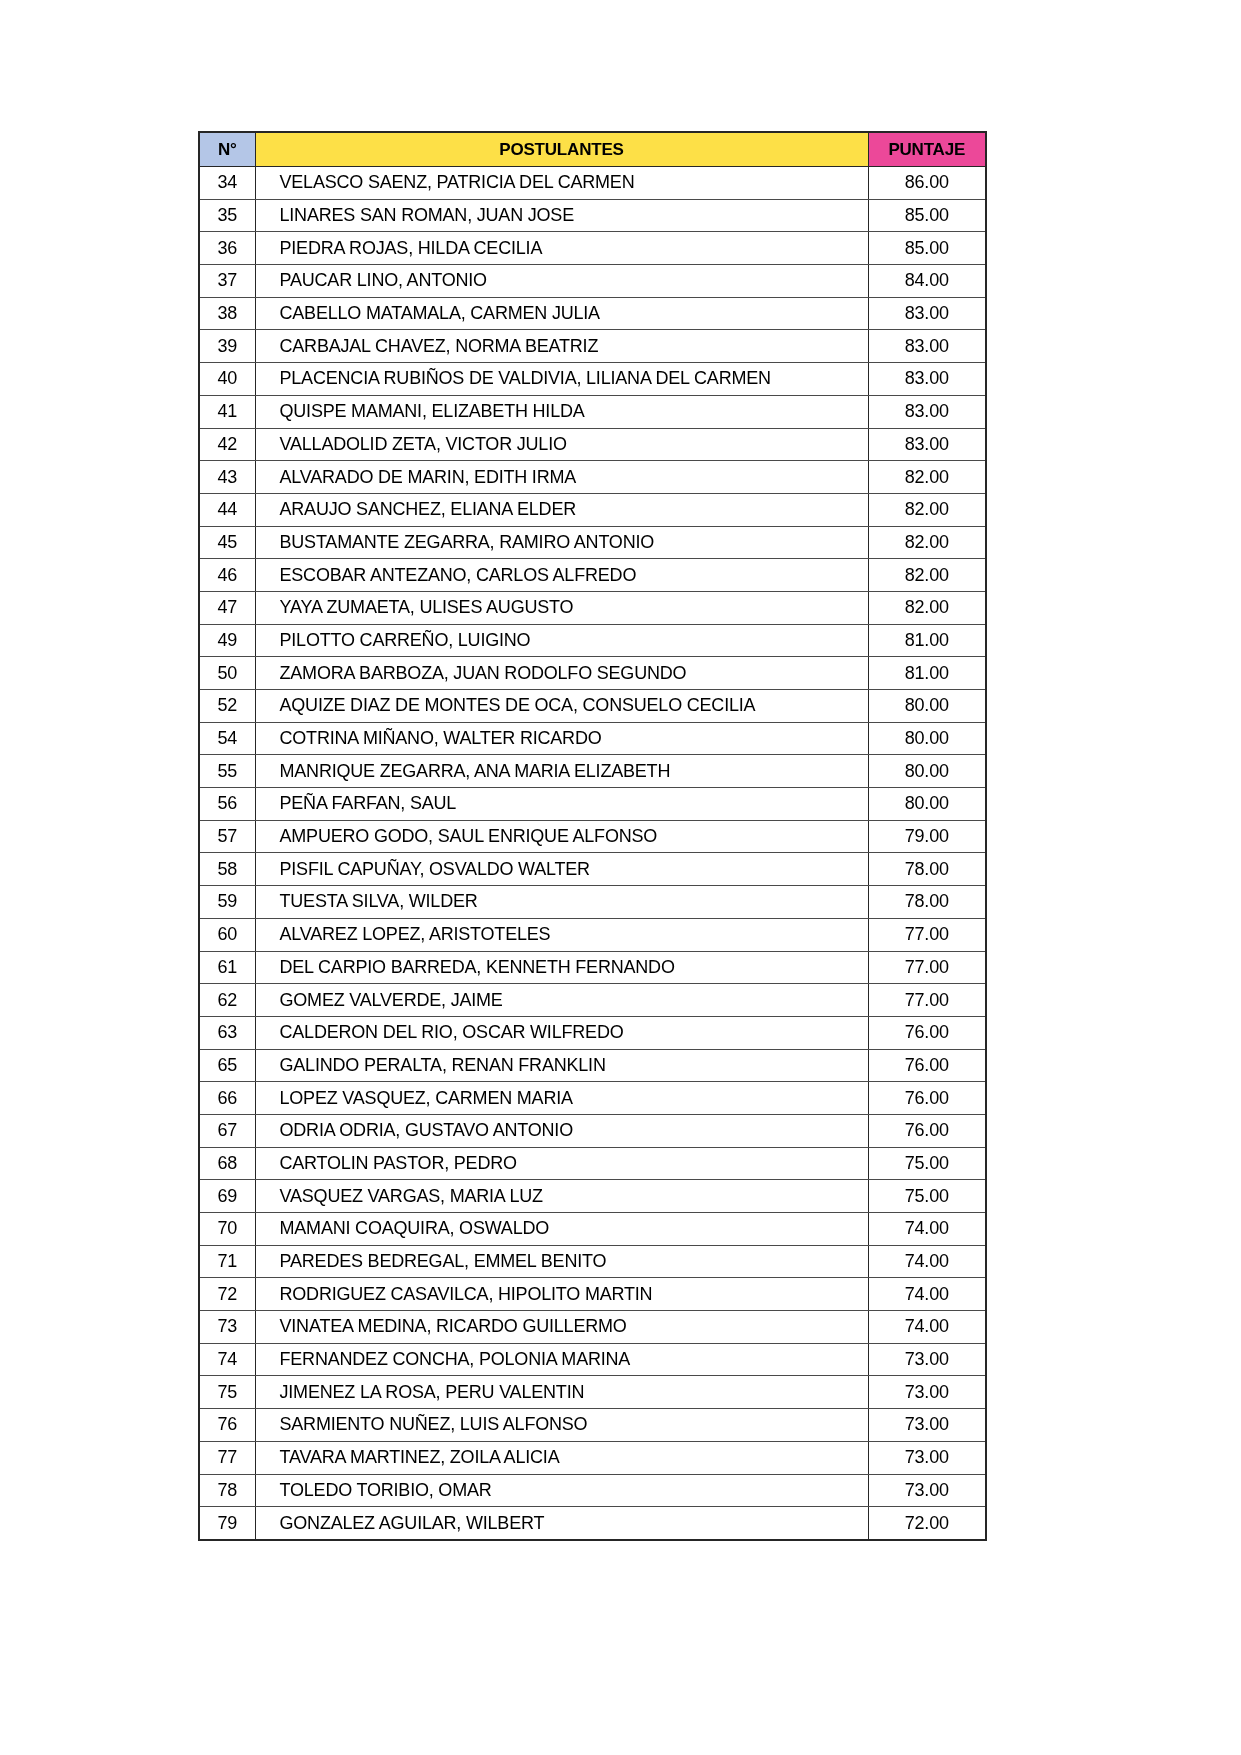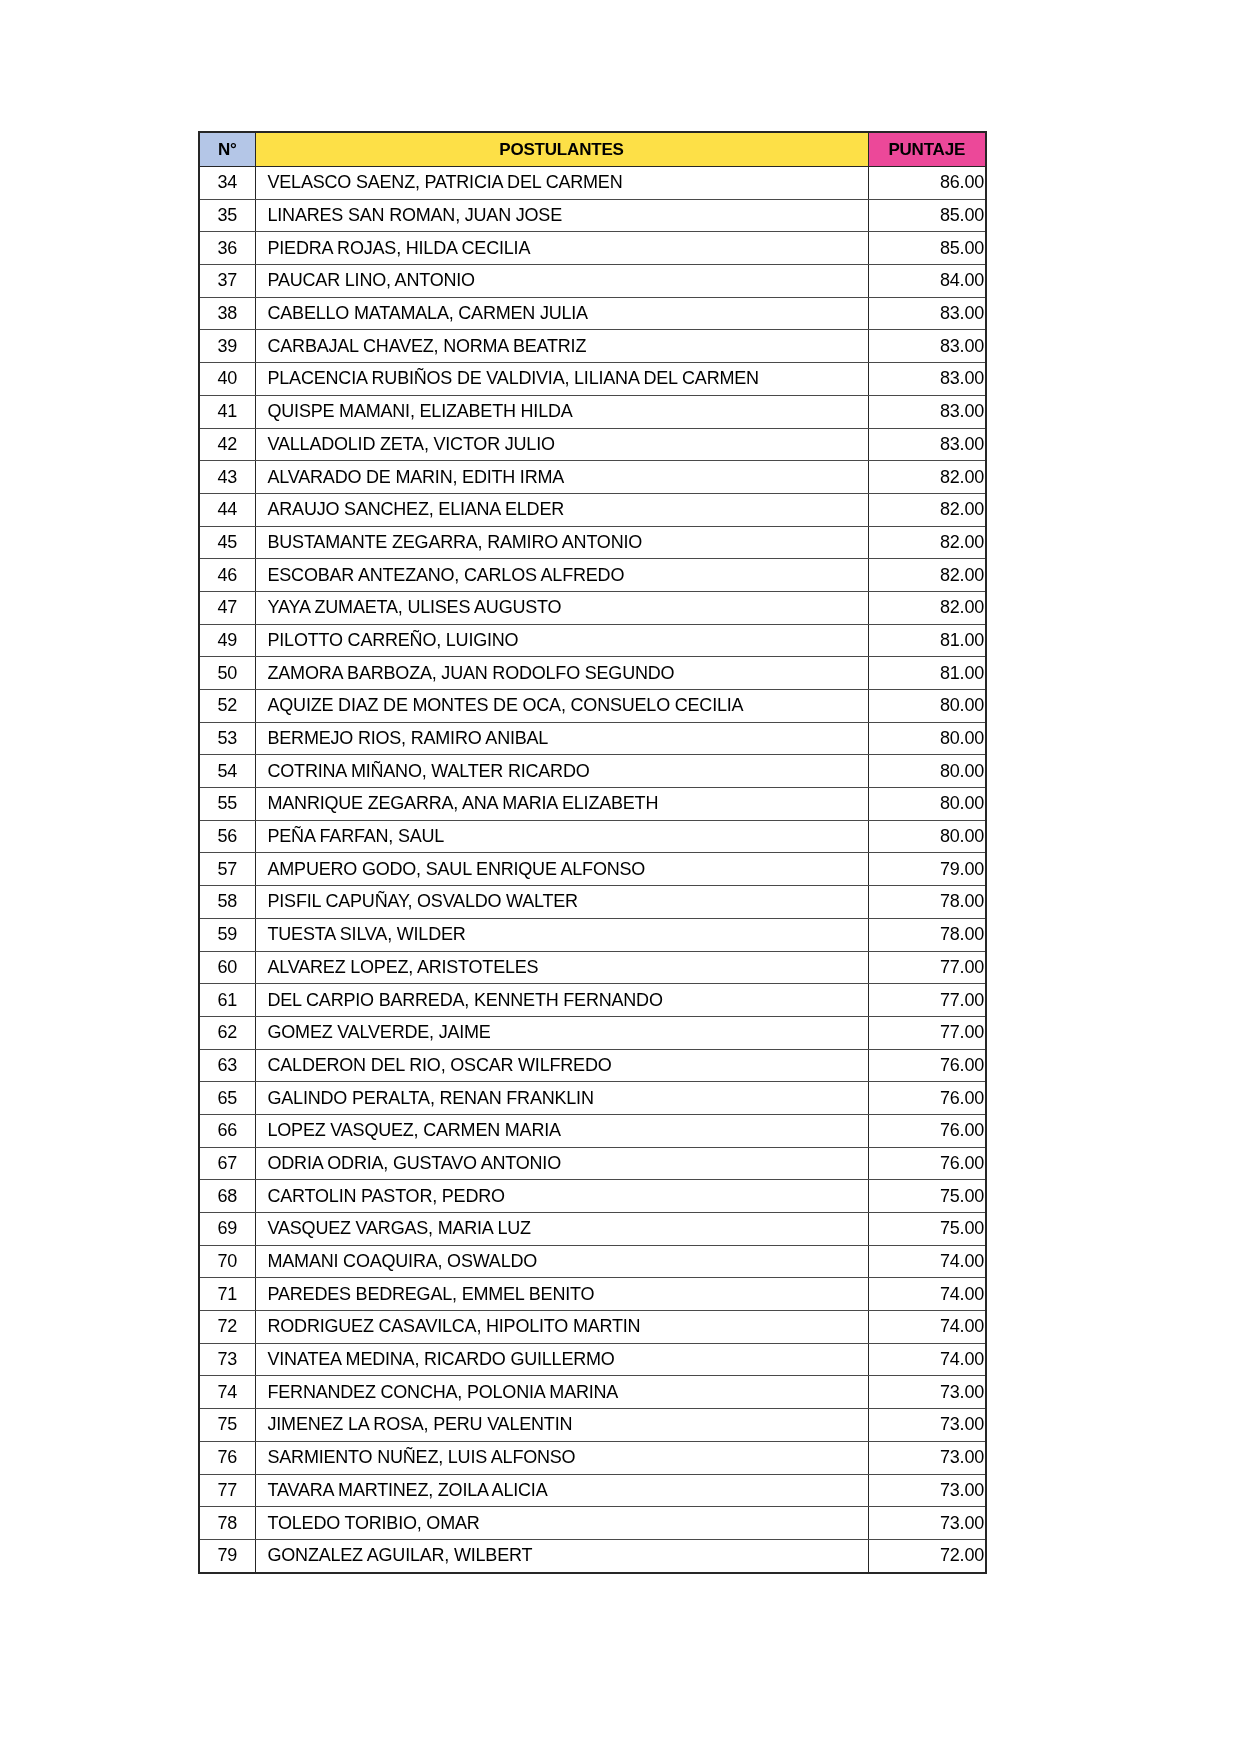--- a/index.html
+++ b/index.html
@@ -49,7 +49,7 @@
     overflow: hidden;
   }
   td.n     { text-align: center; margin-top: 8px; }
-  td.name  { text-align: left; padding-left: 12px; }
+  td.name  { text-align: left; padding-left: 24px; }
   td.score { text-align: right; }
 </style>
 </head>

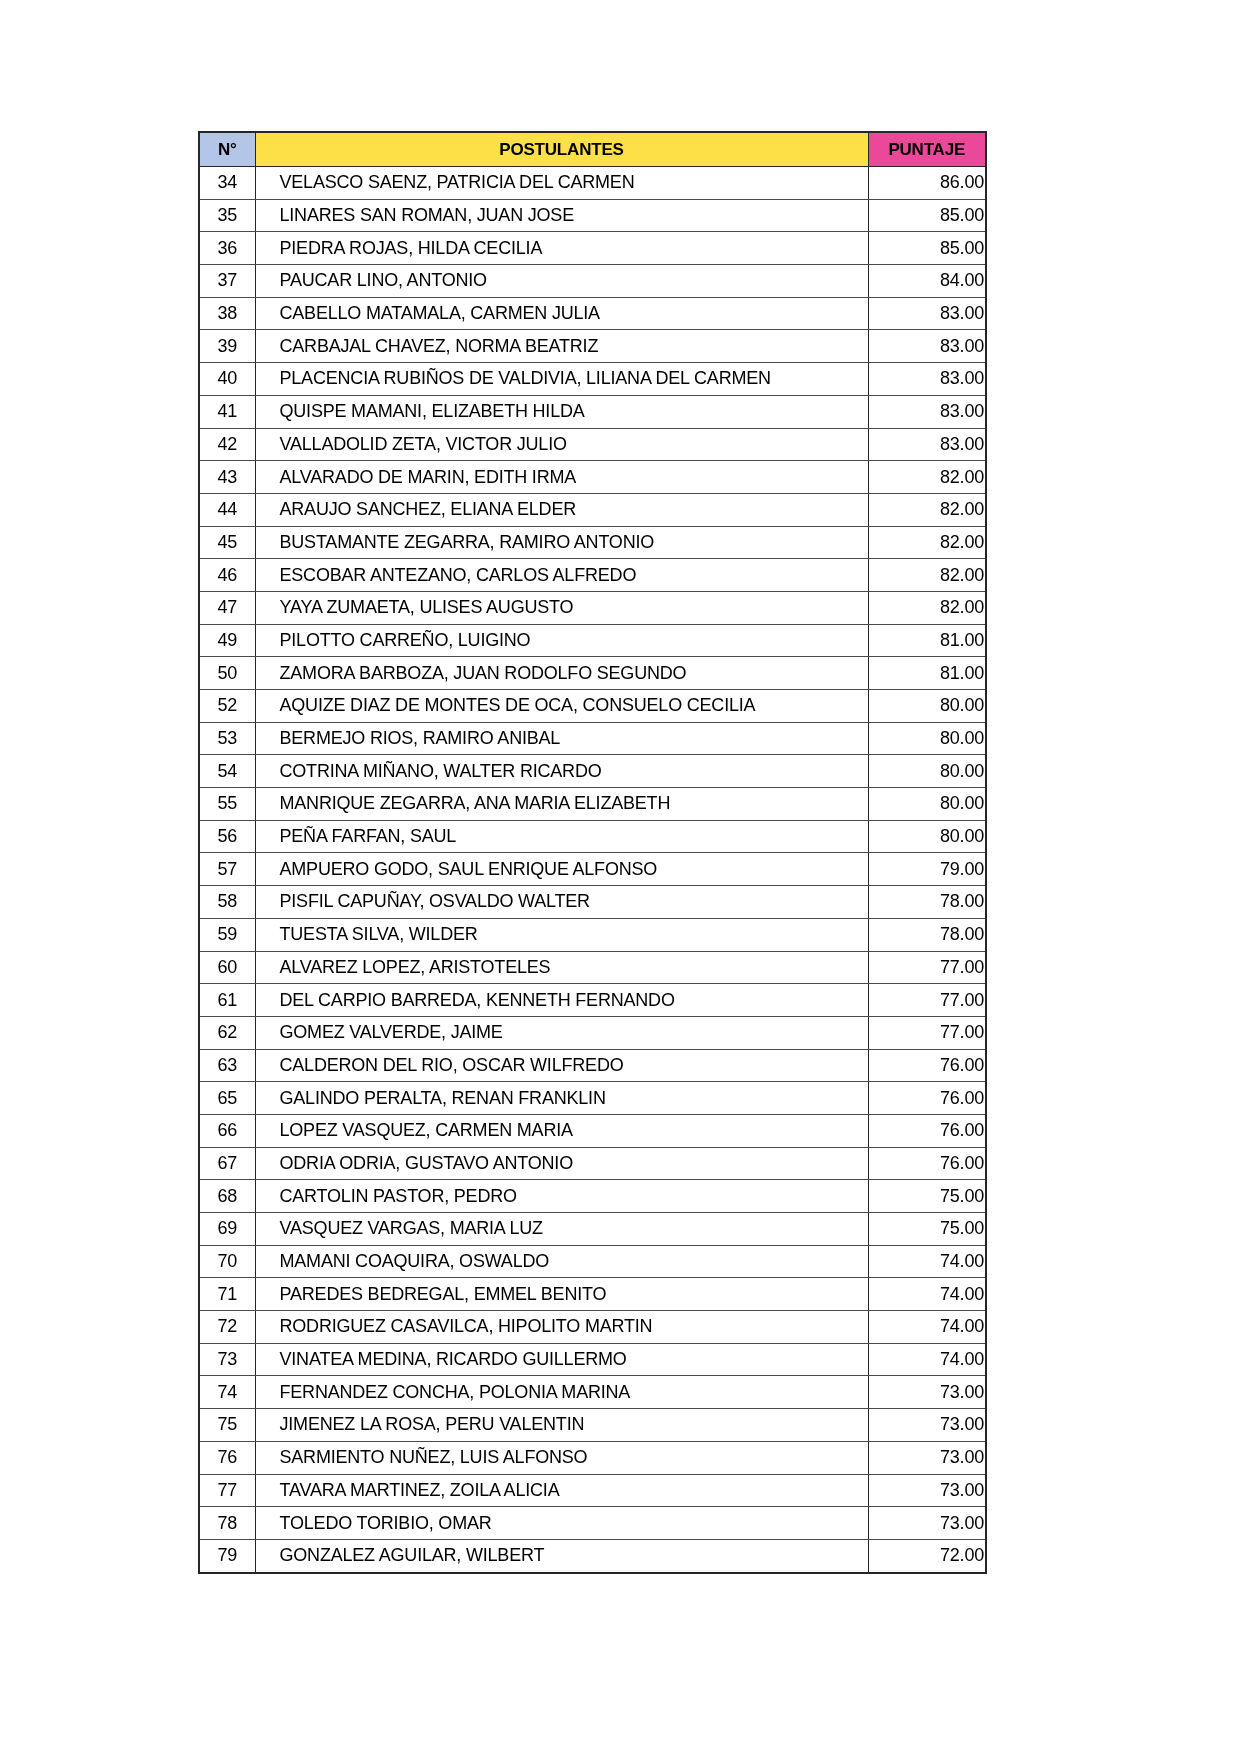--- a/index.html
+++ b/index.html
@@ -50,7 +50,7 @@
   }
   td.n     { text-align: center; margin-top: 8px; }
   td.name  { text-align: left; padding-left: 24px; }
-  td.score { text-align: right; }
+  td.score { text-align: center; }
 </style>
 </head>
 <body>

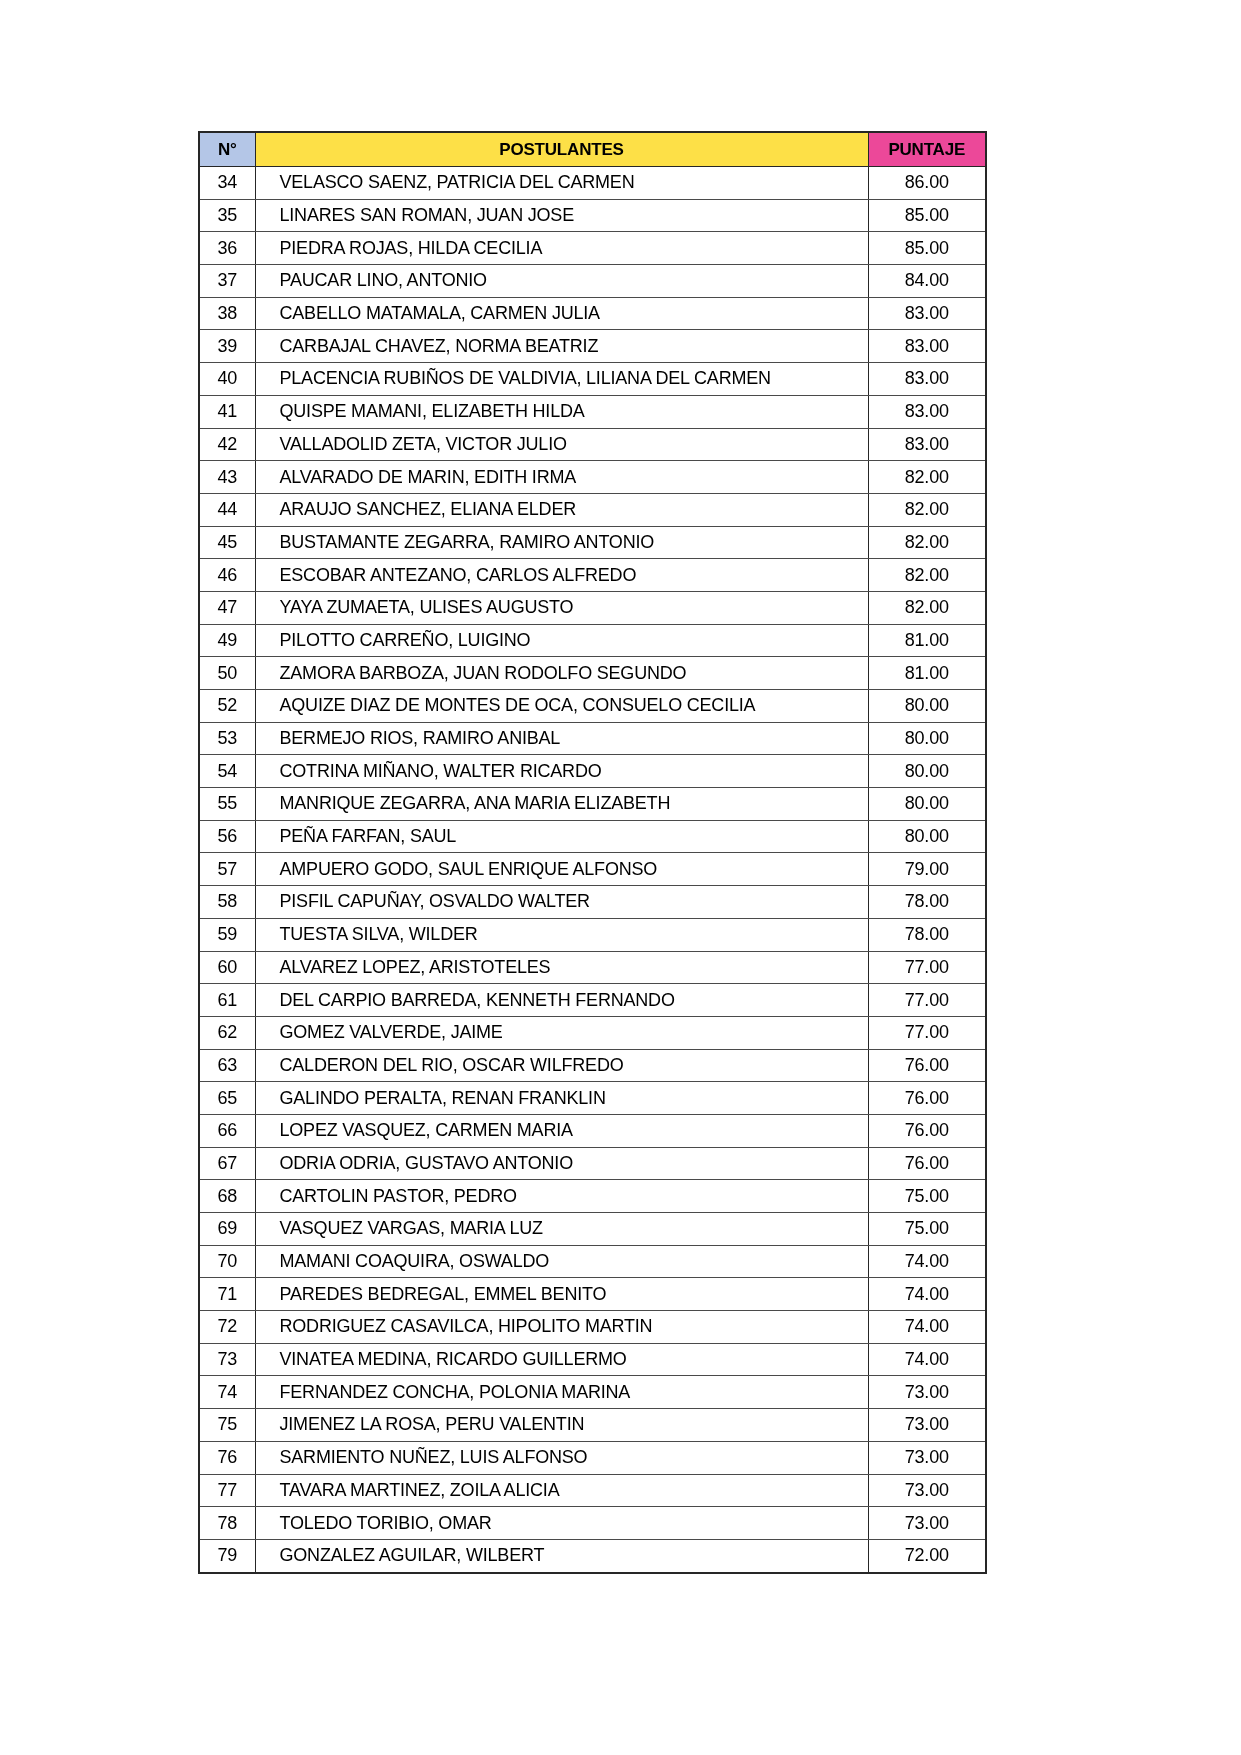--- a/index.html
+++ b/index.html
@@ -156,11 +156,6 @@
           <td class="score">80.00</td>
         </tr>
         <tr>
-          <td class="n">53</td>
-          <td class="name">BERMEJO RIOS, RAMIRO ANIBAL</td>
-          <td class="score">80.00</td>
-        </tr>
-        <tr>
           <td class="n">54</td>
           <td class="name">COTRINA MIÑANO, WALTER RICARDO</td>
           <td class="score">80.00</td>

